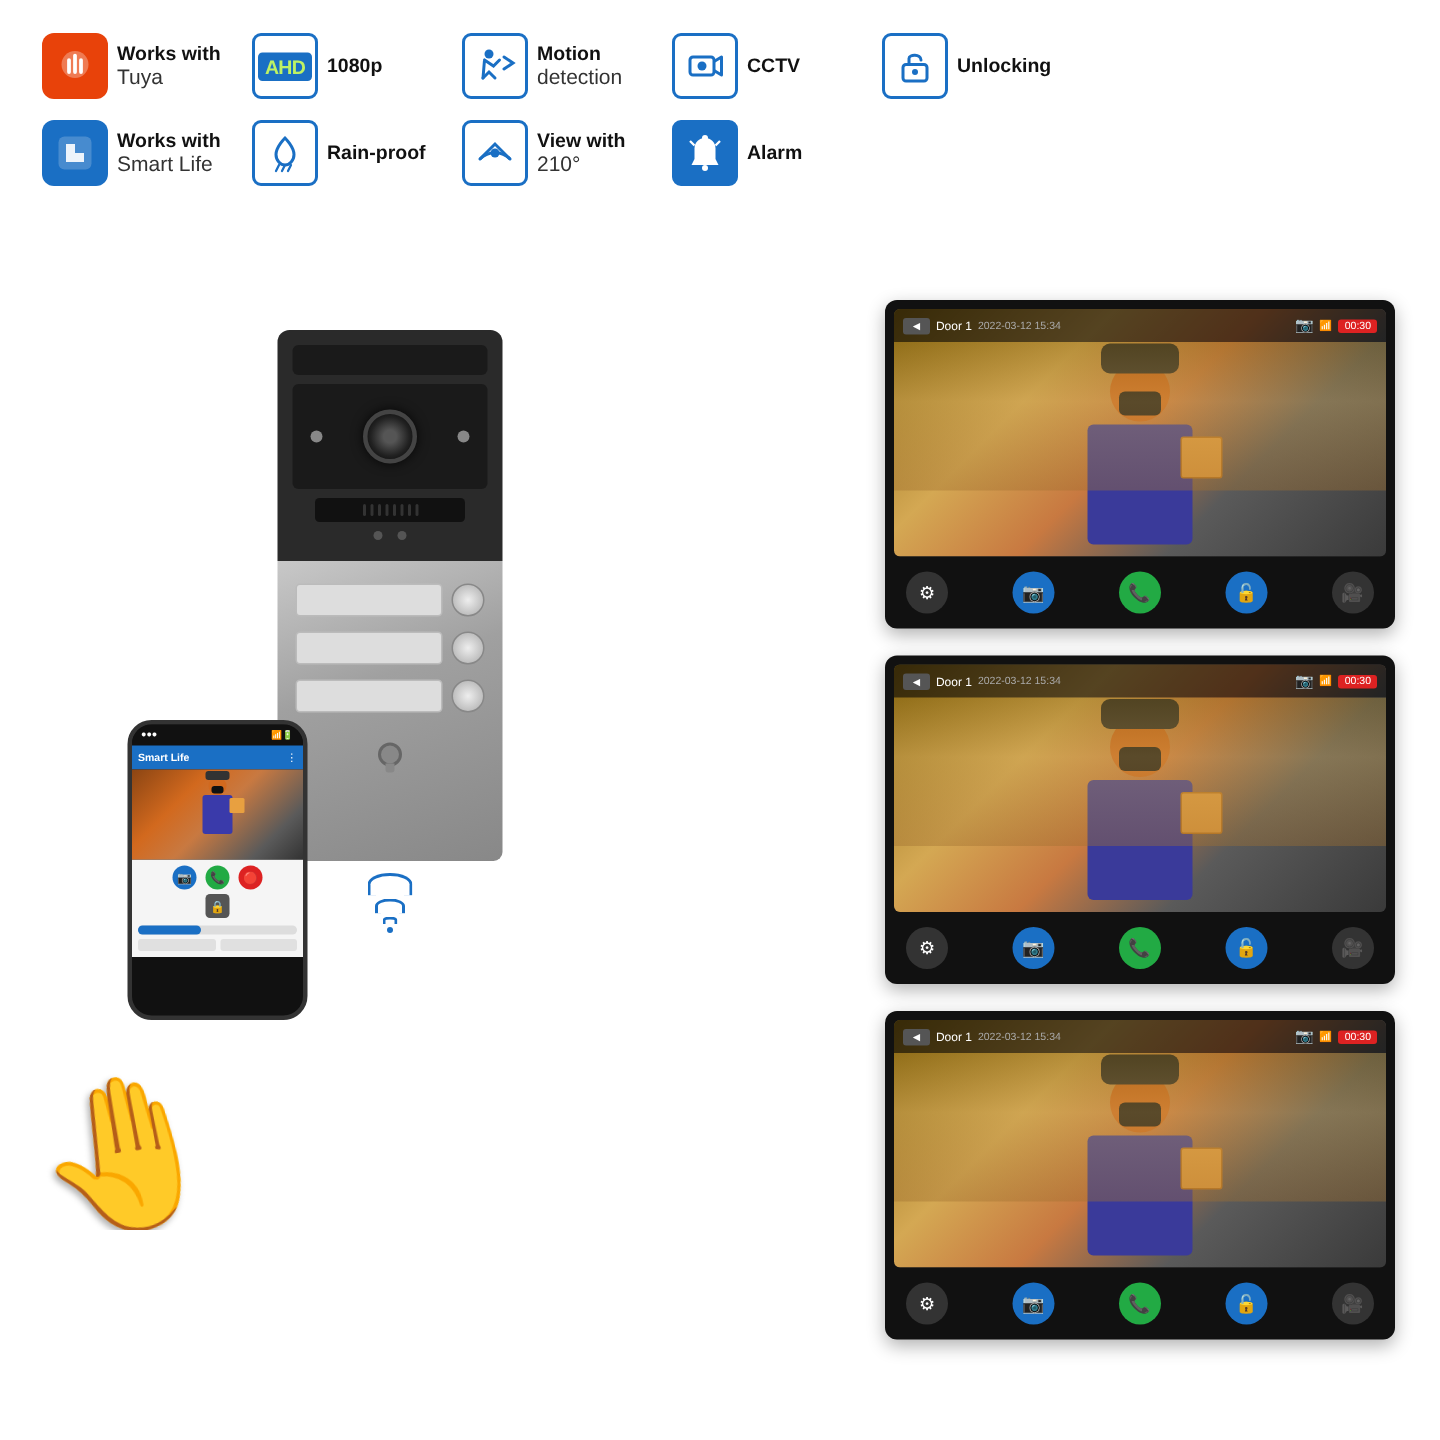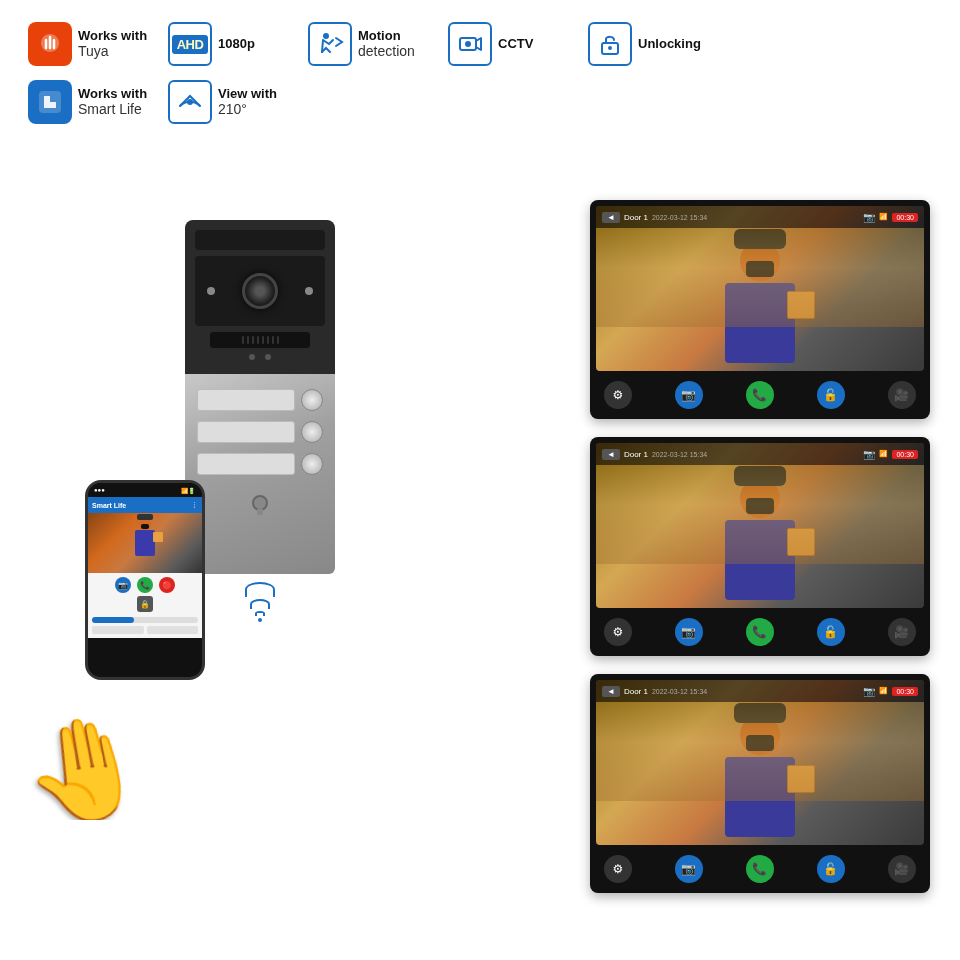--- a/index.html
+++ b/index.html
@@ -216,7 +216,7 @@
     
     .ahd-badge {
       background: #1a6fc4;
-      color: #fef9c3;
+      color: #bef264;
       font-weight: 900;
       font-size: 13px;
       padding: 2px 5px;

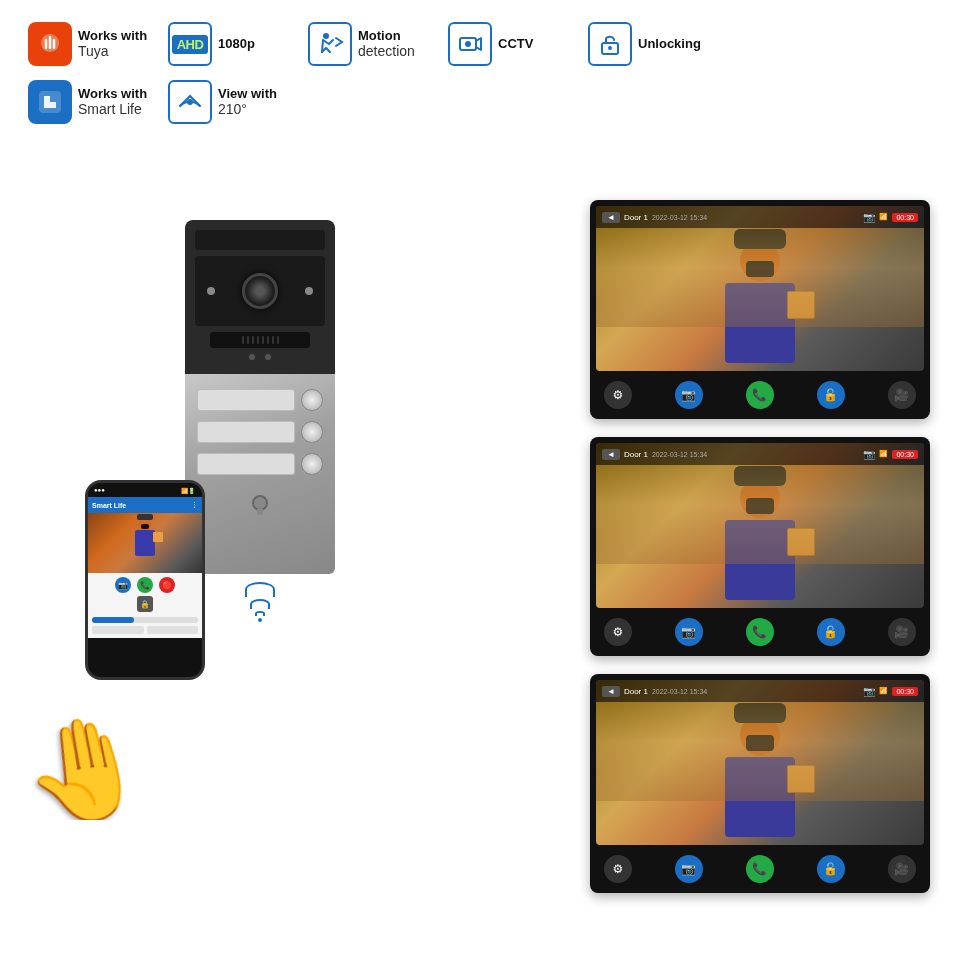--- a/index.html
+++ b/index.html
@@ -315,6 +315,15 @@
     </div>
 
 
+    <div class="feature-item">
+      <div class="feature-icon-box">
+        <svg width="28" height="28" viewBox="0 0 28 28" fill="none">
+          <path d="M14 4 L14 4 C14 4 8 10 8 15 C8 19 11 22 14 22 C17 22 20 19 20 15 C20 10 14 4 14 4Z" fill="none" stroke="#1a6fc4" stroke-width="2"></path>
+          <path d="M10 22 L8 26 M14 22 L12 26 M18 22 L16 26" stroke="#1a6fc4" stroke-width="1.5" stroke-linecap="round"></path>
+        </svg>
+      </div>
+      <div class="feature-text">Rain-proof</div>
+    </div>
 
     <div class="feature-item">
       <div class="feature-icon-box">

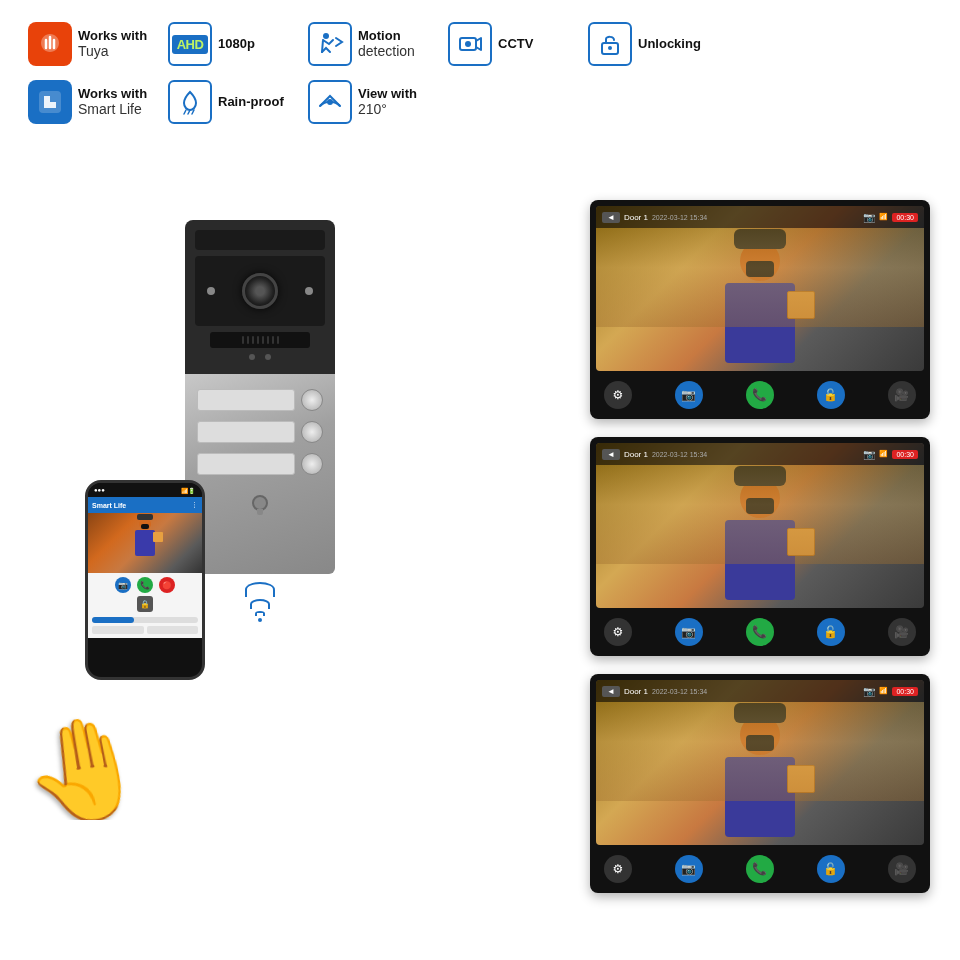--- a/index.html
+++ b/index.html
@@ -340,6 +340,19 @@
     </div>
 
 
+    <div class="feature-item">
+      <div class="feature-icon-box blue-bg">
+        <svg width="28" height="28" viewBox="0 0 28 28" fill="none">
+          <path d="M14 4 C10 4 7 7 7 11 L7 18 L21 18 L21 11 C21 7 18 4 14 4Z" fill="white"></path>
+          <path d="M7 18 L21 18 L23 22 L5 22 Z" fill="white"></path>
+          <circle cx="14" cy="24" r="2" fill="white"></circle>
+          <circle cx="14" cy="4" r="2" fill="white"></circle>
+          <line x1="4" y1="6" x2="7" y2="9" stroke="white" stroke-width="1.5"></line>
+          <line x1="24" y1="6" x2="21" y2="9" stroke="white" stroke-width="1.5"></line>
+        </svg>
+      </div>
+      <div class="feature-text">Alarm</div>
+    </div>
   </div>
 </div>
 

